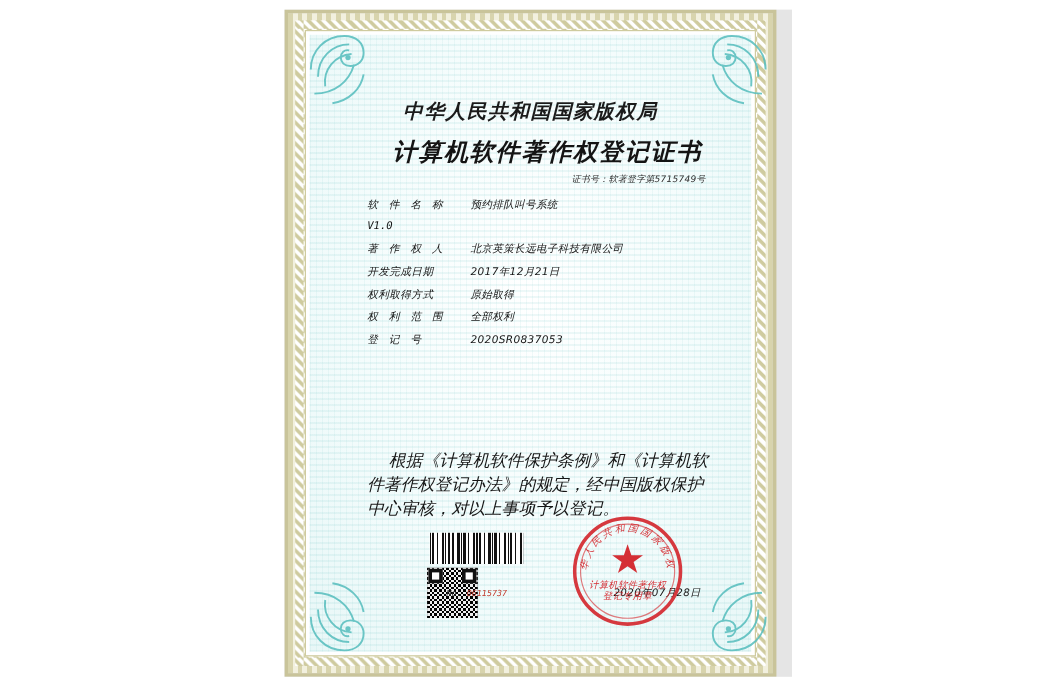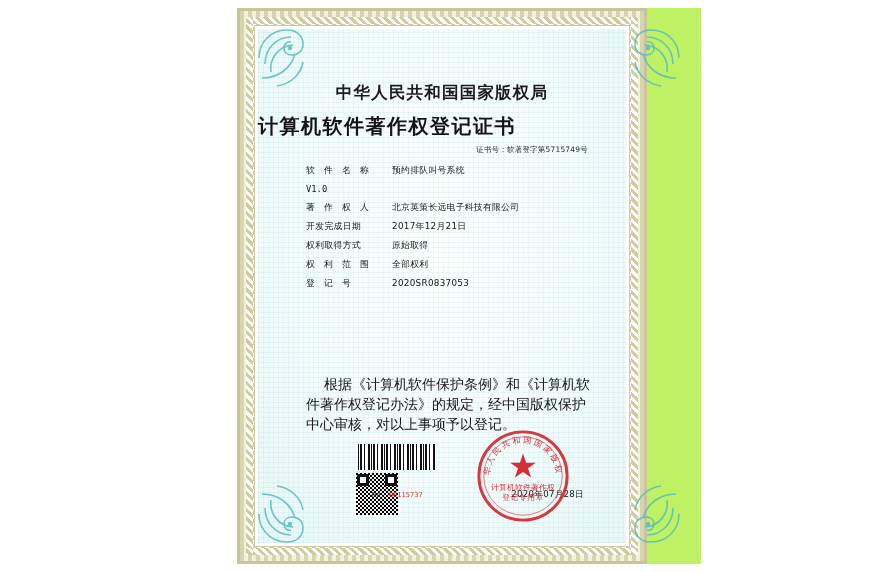--- a/index.html
+++ b/index.html
@@ -19,10 +19,11 @@
     position: absolute;
     left: 237px;
     top: 8px;
-    width: 464px;
+    width: 423px;
     height: 556px;
-    background: #bef264;
+    background: #e5e5e5;
     overflow: hidden;
+    font-style: italic;
   }
 
   

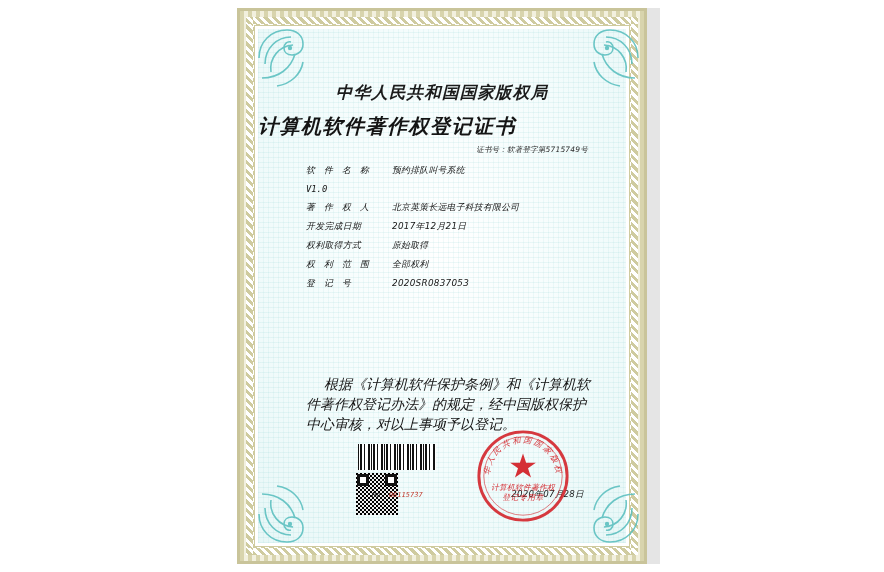--- a/index.html
+++ b/index.html
@@ -114,11 +114,13 @@
     position: absolute;
     left: 0; top: 84px;
     width: 368px;
+    text-align: center;
     font-family: "DejaVu Serif", "Liberation Serif", serif;
     font-size: 20px;
     letter-spacing: 1.5px;
     color: #141414;
     font-weight: 700;
+    padding-left: 14px;
   }
   .cert-no {
     position: absolute;

